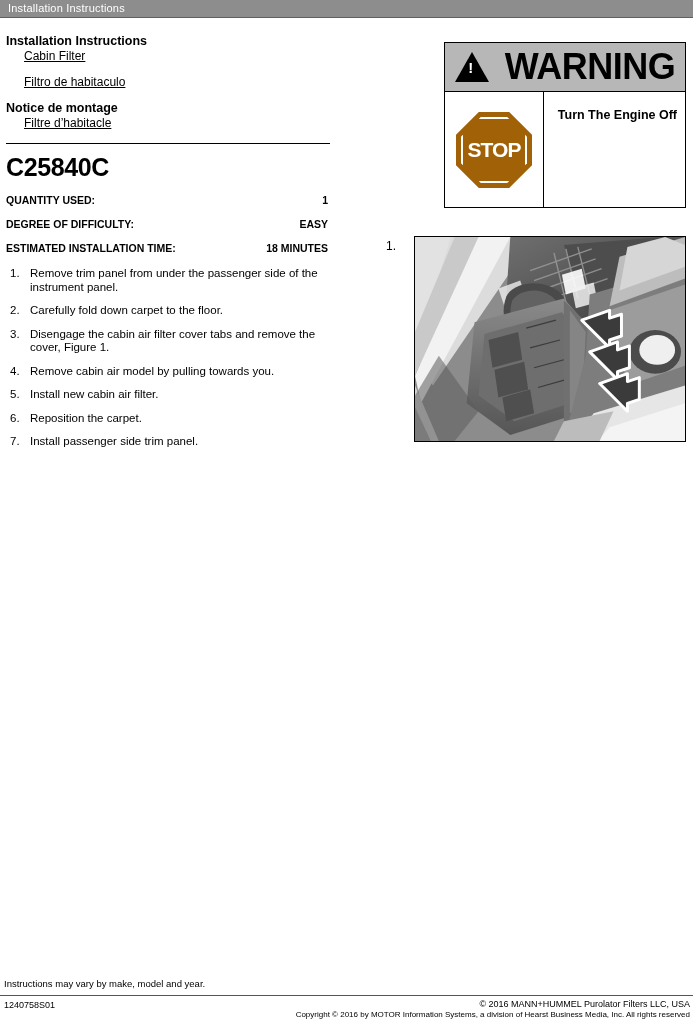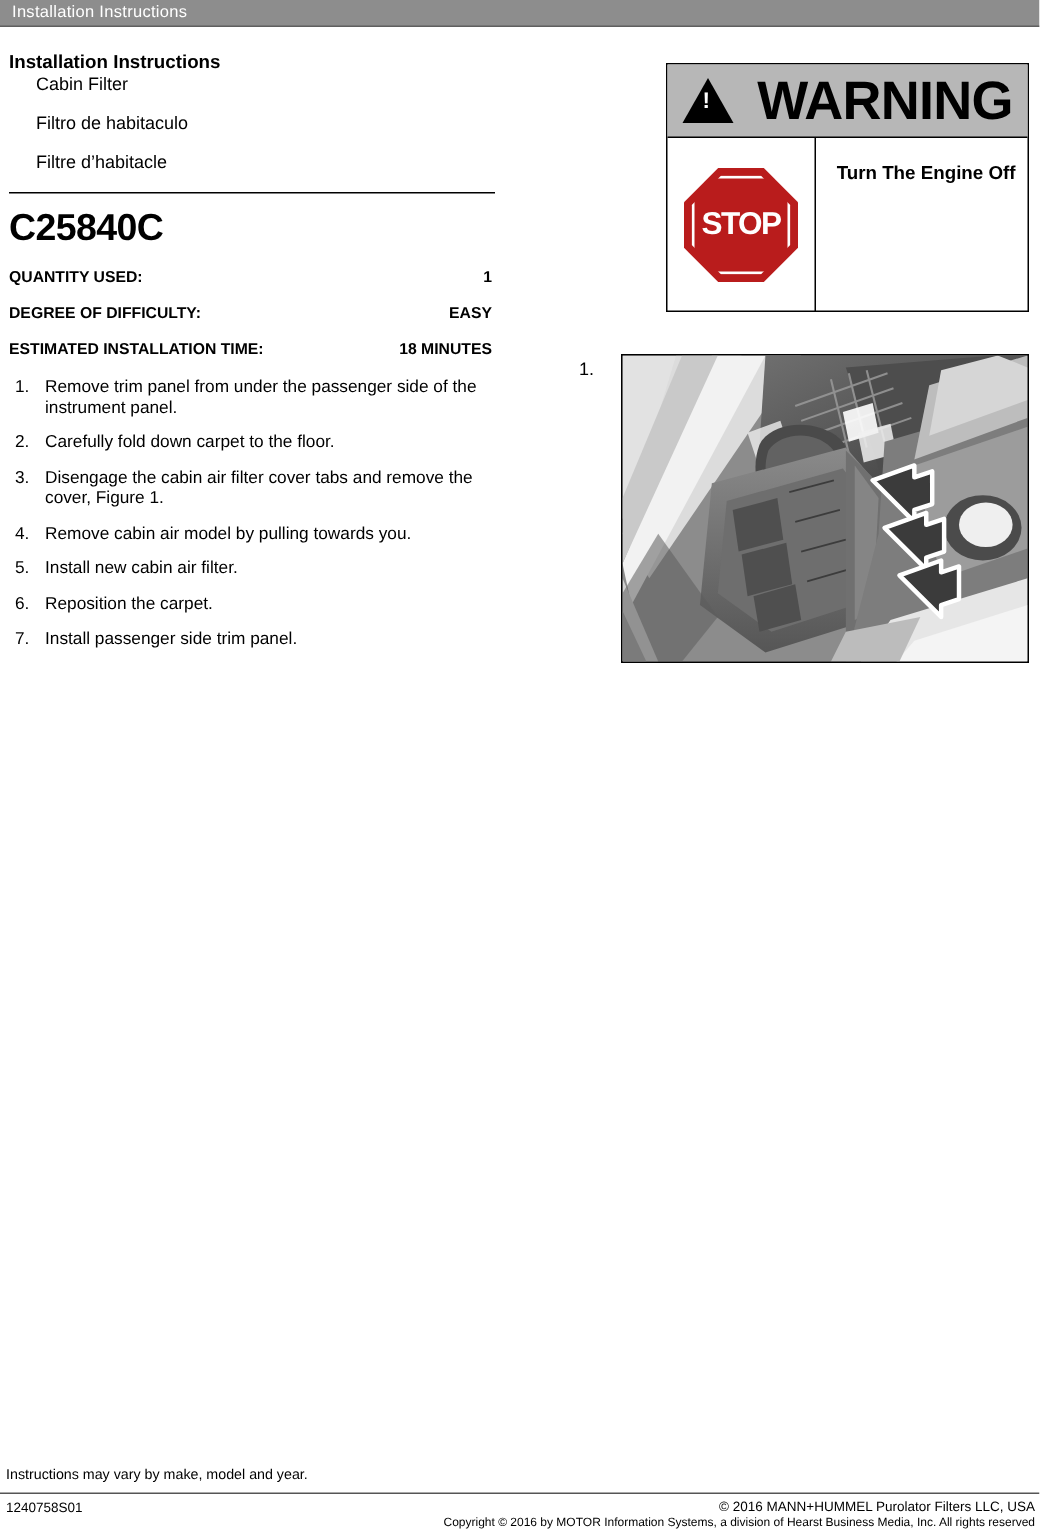--- a/index.html
+++ b/index.html
@@ -53,6 +53,7 @@
     font-size: 12px;
     line-height: 15px;
     margin-left: 18px;
+    text-decoration: underline;
   }
 
   .rule {

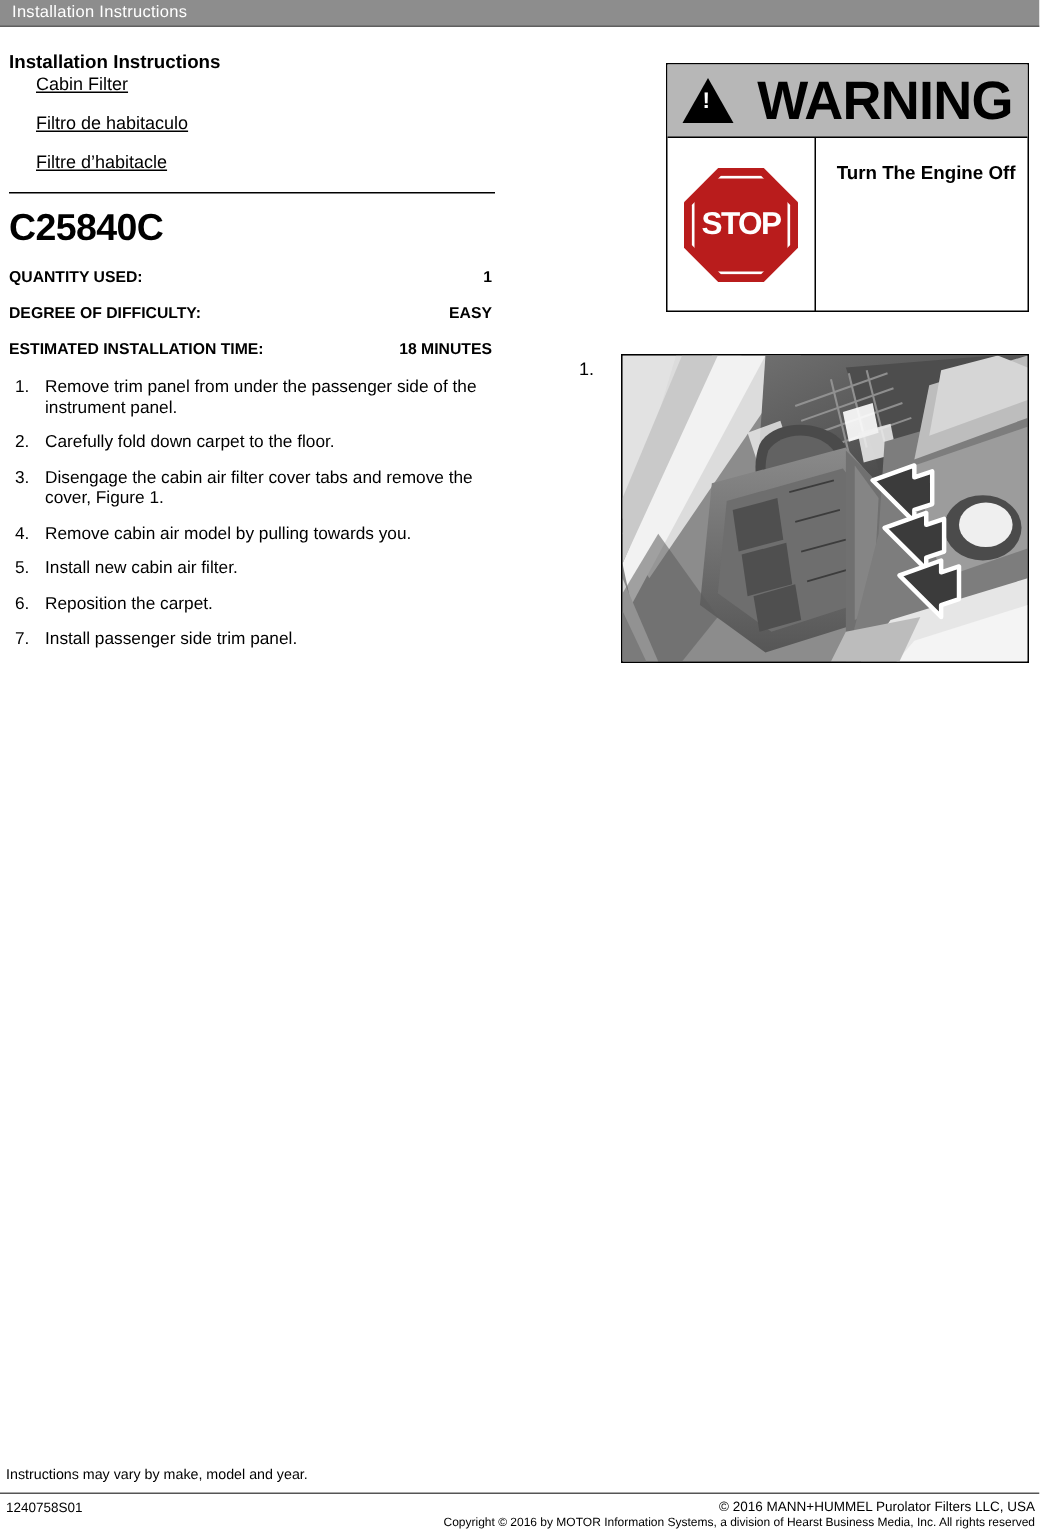--- a/index.html
+++ b/index.html
@@ -283,6 +283,7 @@
   </div>
 
   <div class="lang-block">
+    <div class="lang-title">Notice de montage</div>
     <div class="lang-sub">Filtre d’habitacle</div>
   </div>
 

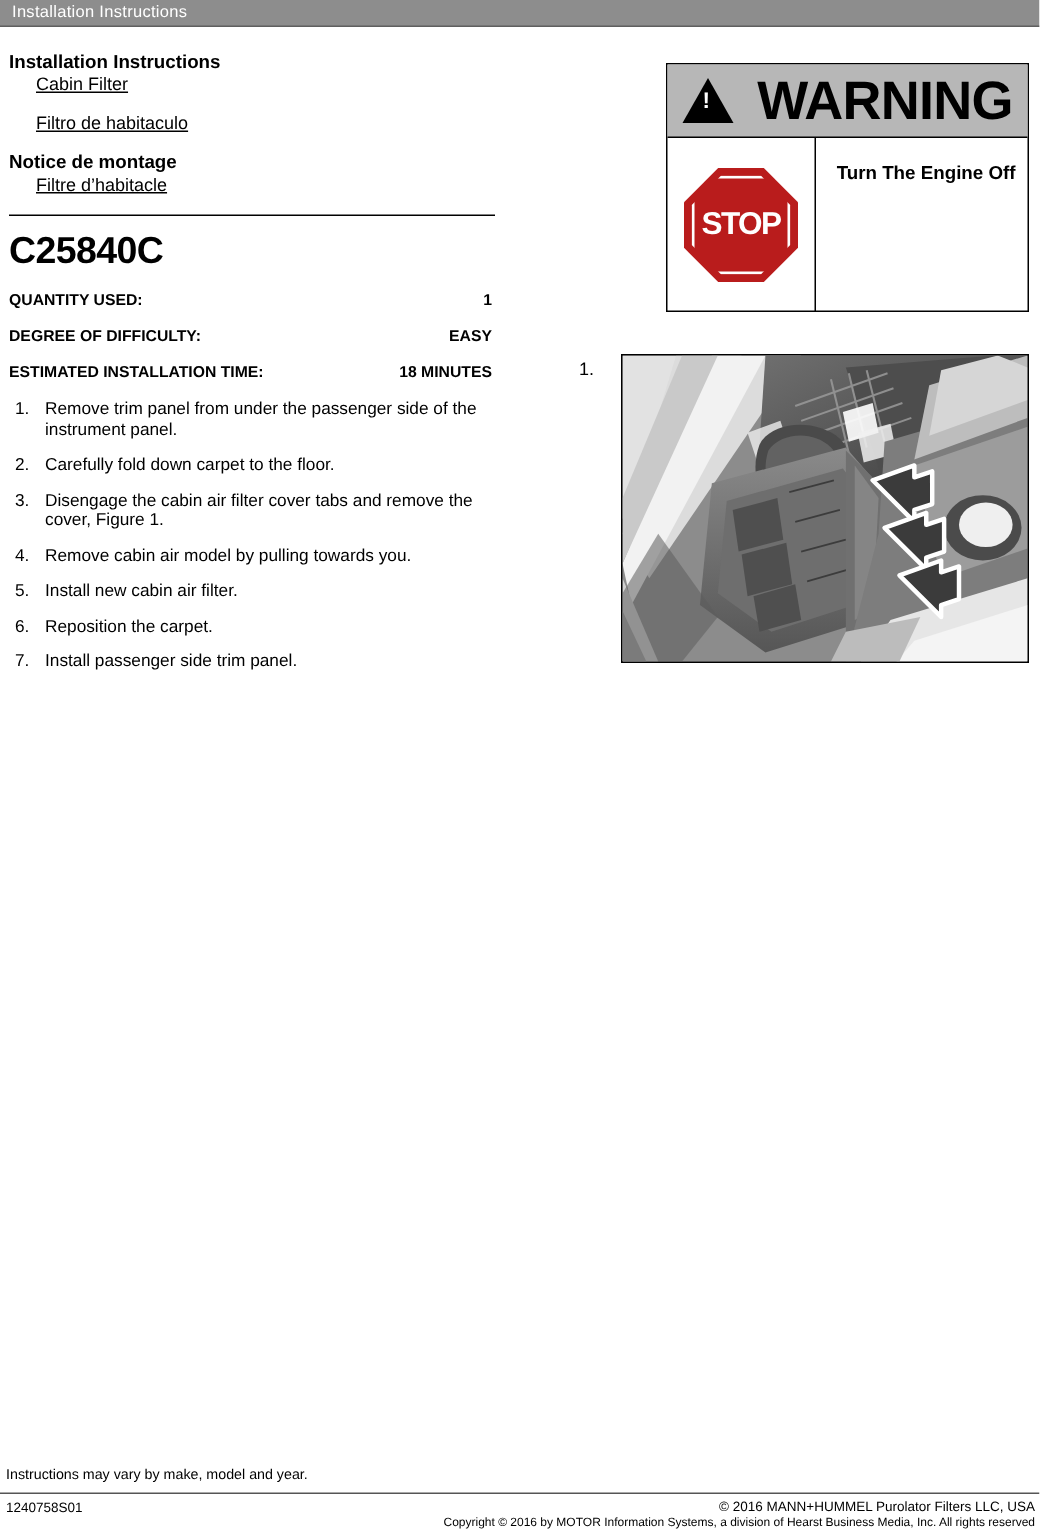--- a/index.html
+++ b/index.html
@@ -164,7 +164,7 @@
   .stop-sign {
     width: 76px;
     height: 76px;
-    background: #b91c1c;
+    background: #a16207;
     clip-path: polygon(30% 0%, 70% 0%, 100% 30%, 100% 70%, 70% 100%, 30% 100%, 0% 70%, 0% 30%);
     display: flex;
     align-items: center;

